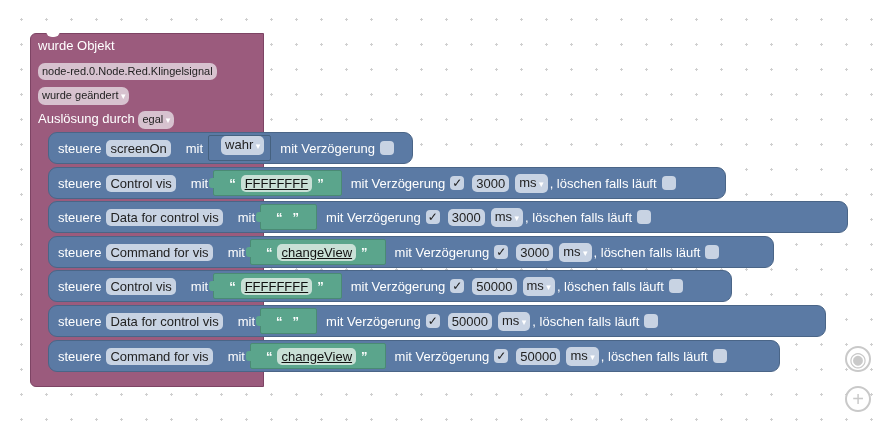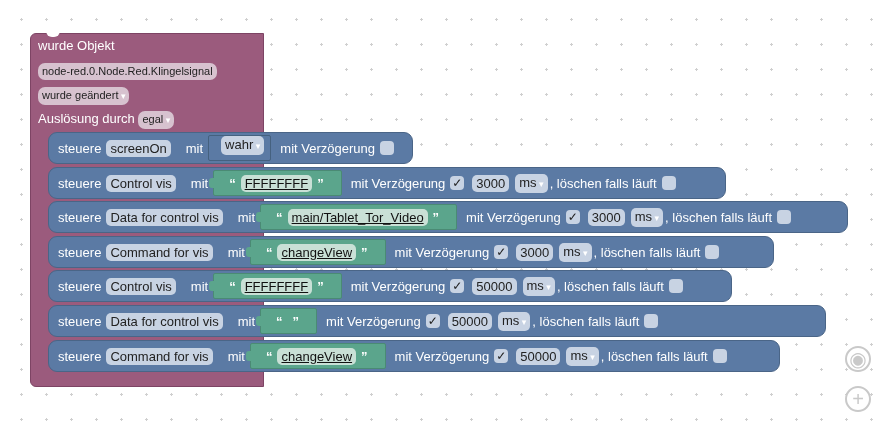--- a/index.html
+++ b/index.html
@@ -114,7 +114,6 @@
       <span class="txt">mit</span>
       <span class="strblock">
         <span class="quote">“</span>
-        <span class="strchip">main/Tablet_Tor_Video</span>
         <span class="quote">”</span>
       </span>
       <span class="txt">mit Verzögerung</span>

